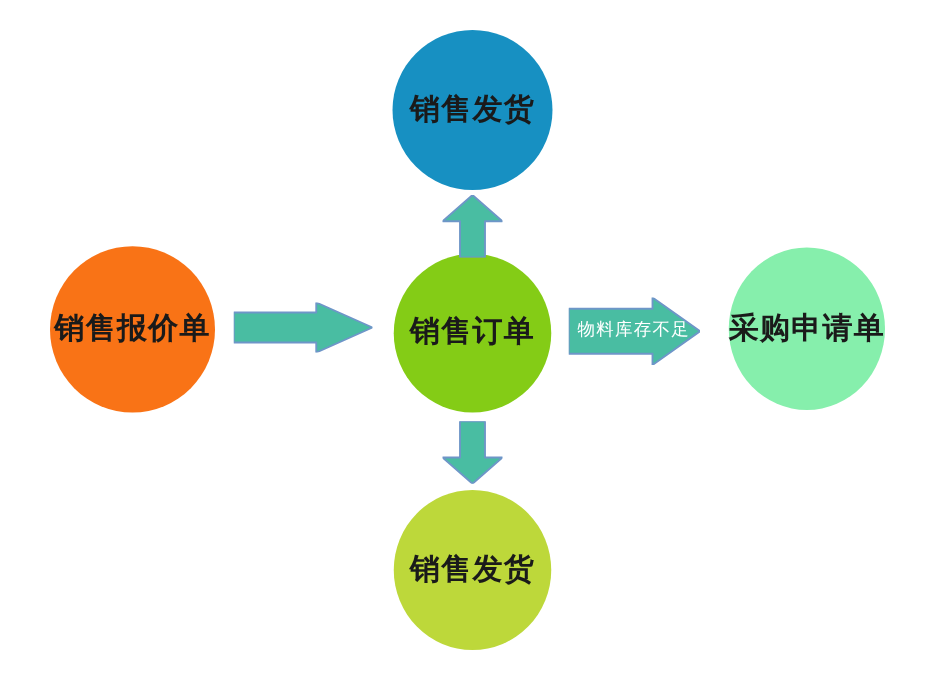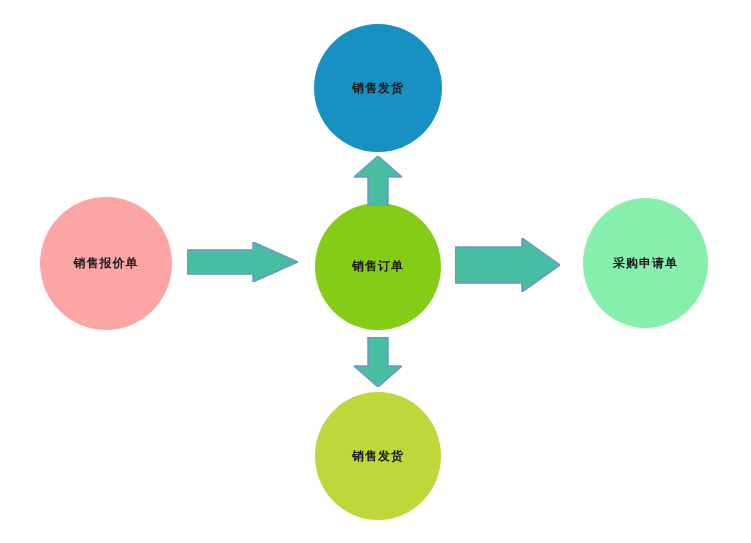--- a/index.html
+++ b/index.html
@@ -23,7 +23,7 @@
     text-align: center;
   }
   .node .node-label {
-    font-size: 12px;
+    font-size: 24px;
     font-weight: 700;
     letter-spacing: 1px;
     line-height: 1.2;

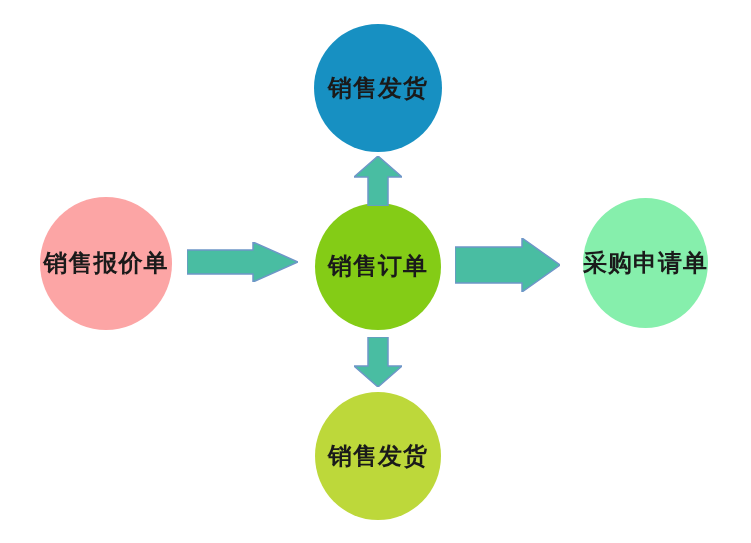--- a/index.html
+++ b/index.html
@@ -63,7 +63,7 @@
     <span class="node-label" style="color: rgb(26, 26, 26);">销售发货</span>
   </div>
 
-  <div class="node node-left" style="background-color: #fca5a5;">
+  <div class="node node-left" style="background-color: #f97316;">
     <span class="node-label" style="color: rgb(26, 26, 26);">销售报价单</span>
   </div>
 

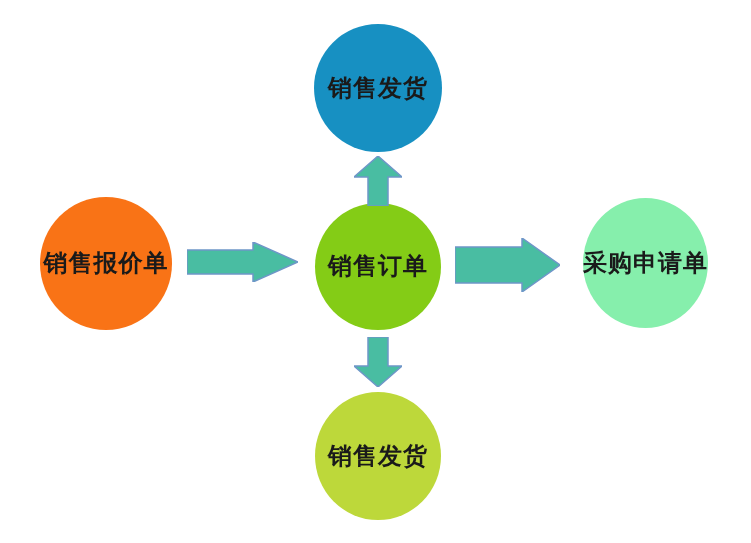--- a/index.html
+++ b/index.html
@@ -95,6 +95,7 @@
     <polygon points="14,0 34,0 34,29 48,29 24,50 0,29 14,29" stroke-width="1.5" stroke-linejoin="round" style="fill: rgb(73, 189, 162); stroke: rgb(110, 150, 200);"></polygon>
   </svg>
 
+  <div class="edge-label" style="color: rgb(255, 255, 255);">物料库存不足</div>
 
 </div>
 

